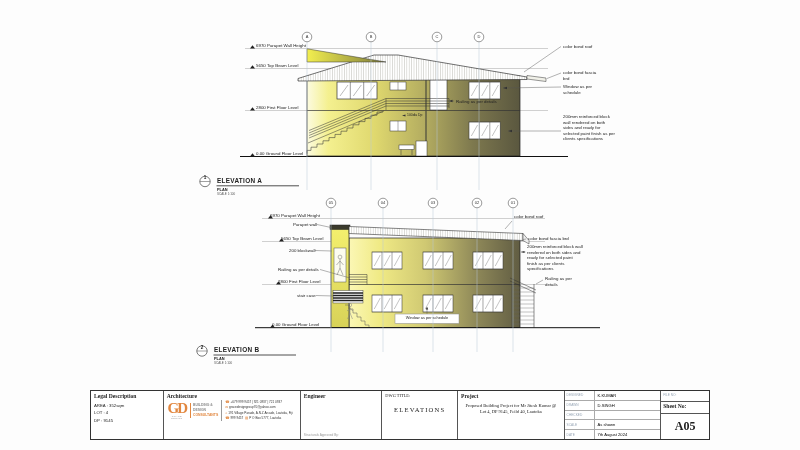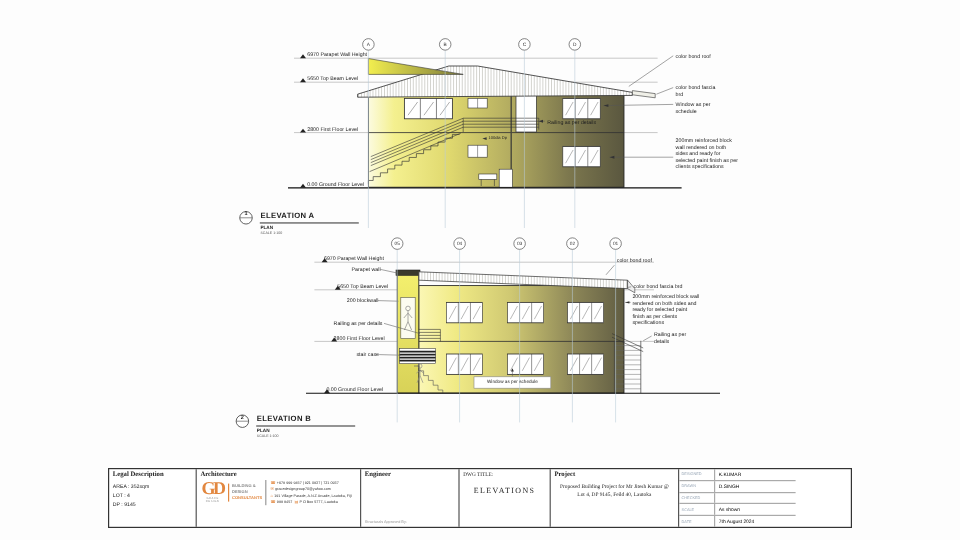--- a/index.html
+++ b/index.html
@@ -336,6 +336,11 @@
     </div>
   </div>
 
+  <div style="width:48px;" class="sheetcell">
+    <div class="filerow">FILE NO:</div>
+    <div class="sheetlab">Sheet No:</div>
+    <div class="sheetval">A05</div>
+  </div>
 
 </div>
 </div>

